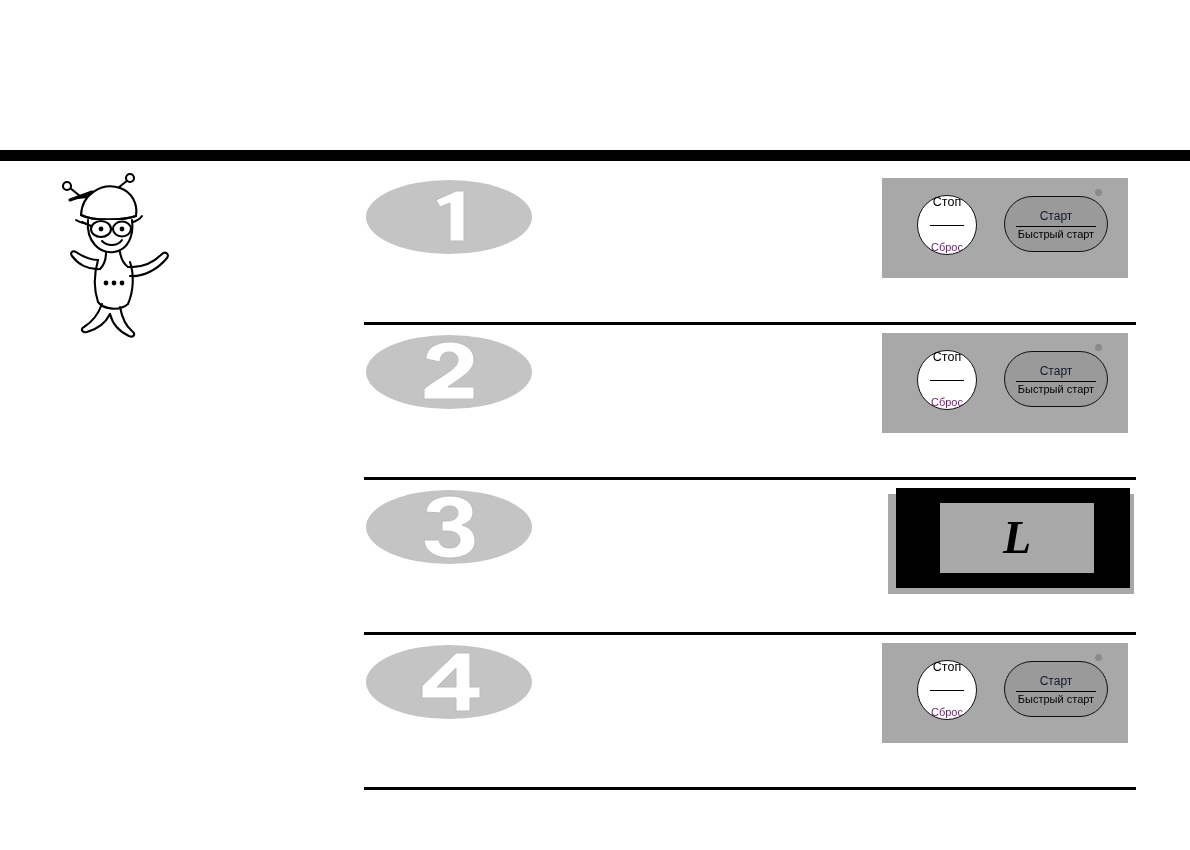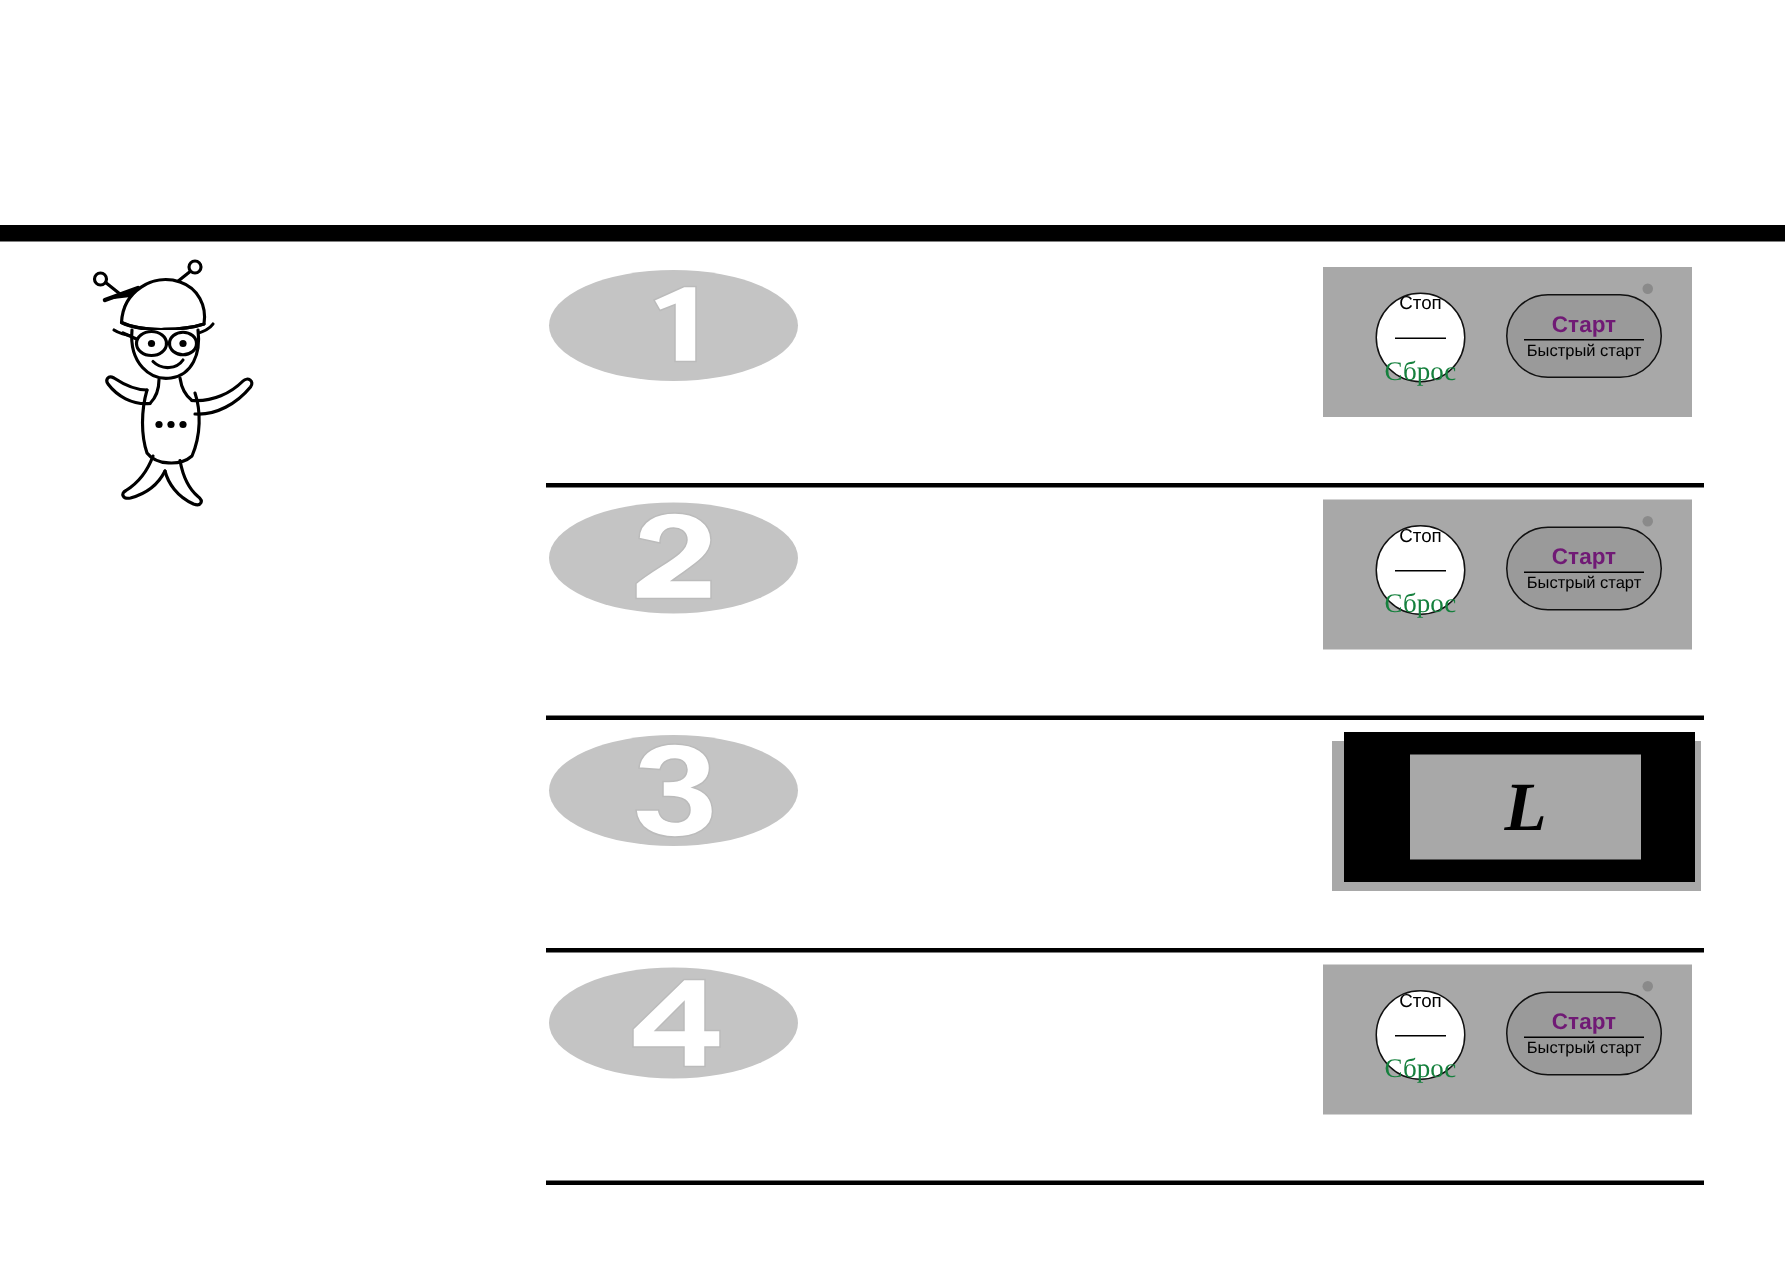--- a/index.html
+++ b/index.html
@@ -120,9 +120,9 @@
     justify-content: center;
   }
   .btn-start .t1 {
-    font-size: 15px;
-    font-weight: bold;
-    color: #701a75;
+    font-size: 12px;
+    font-weight: normal;
+    color: #0f172a;
     line-height: 17px;
   }
   .btn-start .divider {

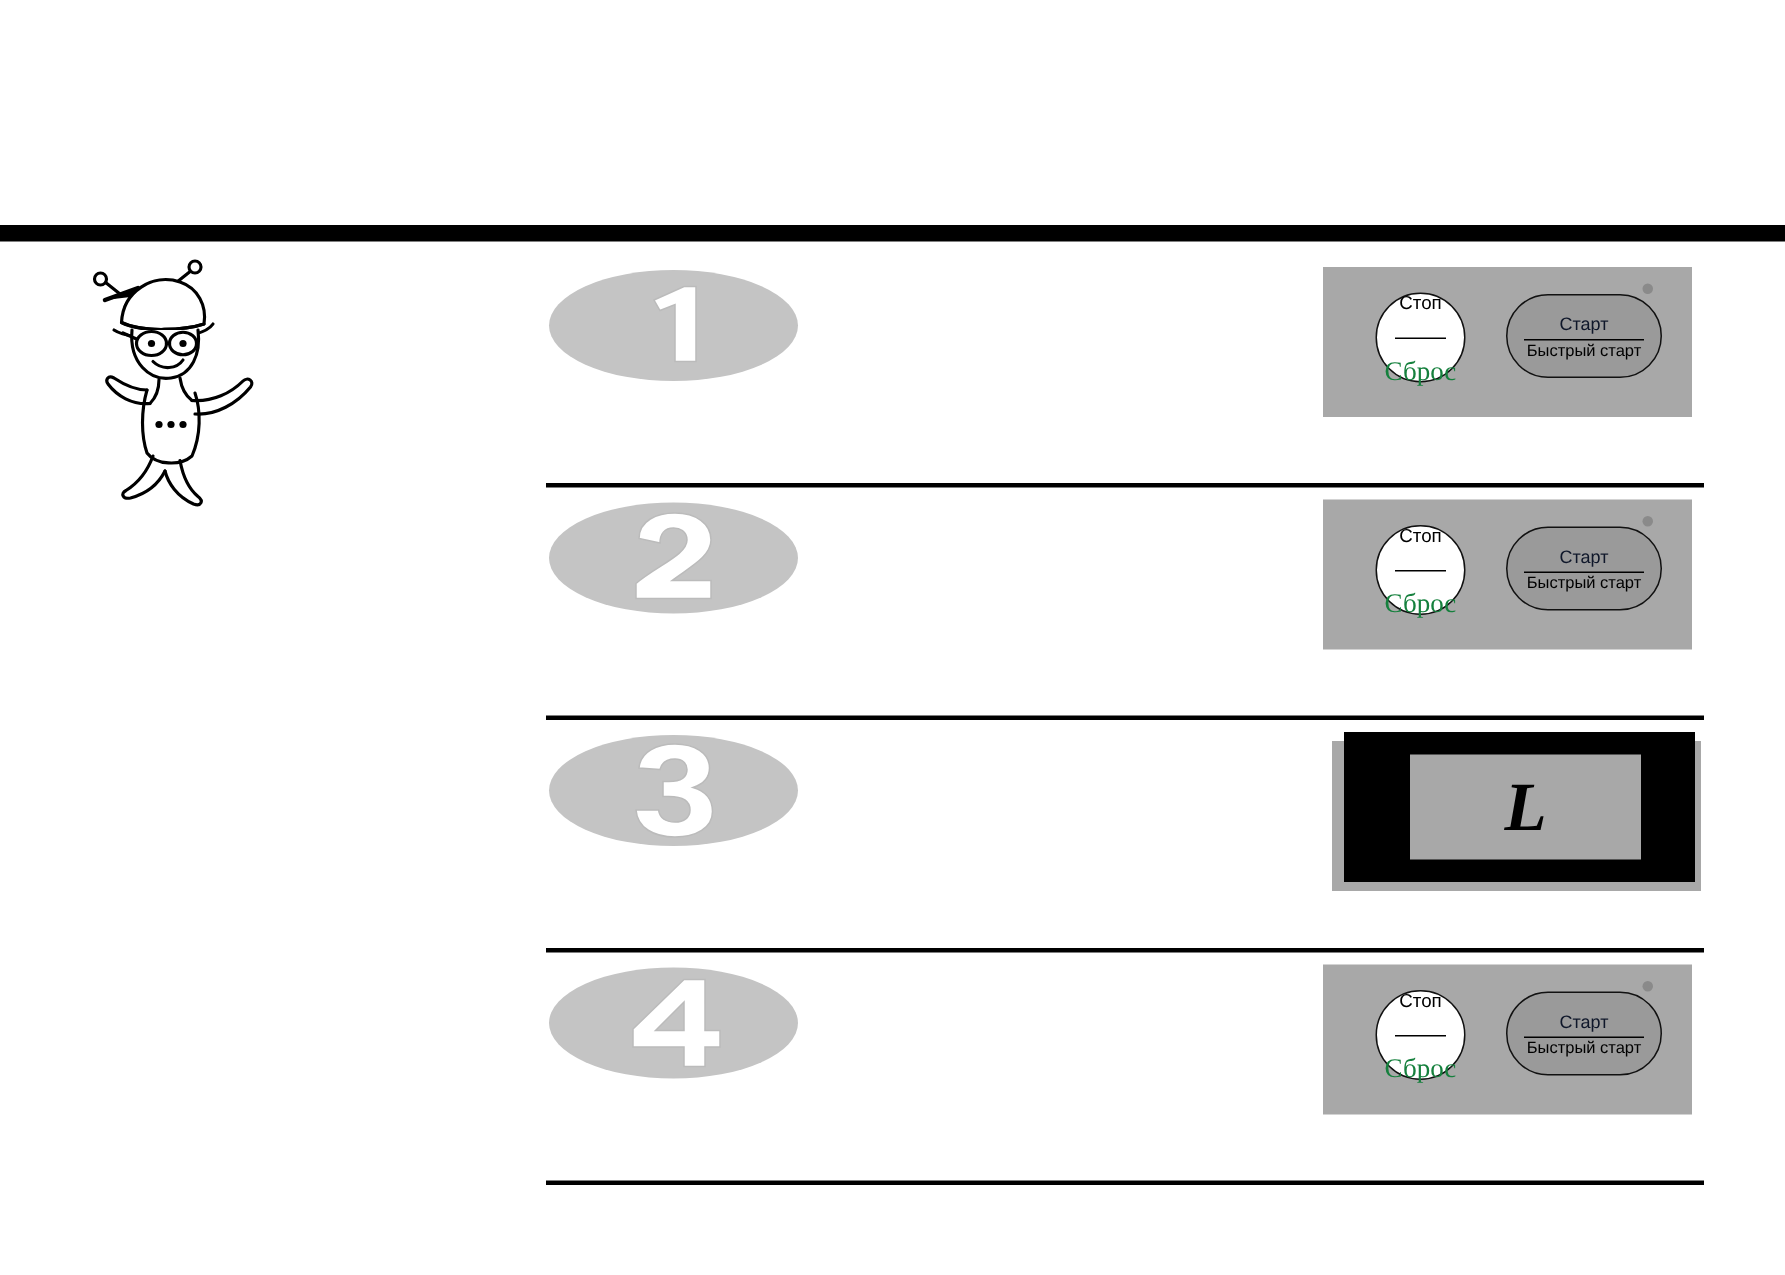--- a/index.html
+++ b/index.html
@@ -99,10 +99,9 @@
     margin: 1px 0 1px 0;
   }
   .btn-stop .t2 {
-    font-size: 18px;
-    color: #15803d;
+    font-size: 11px;
+    color: #701a75;
     line-height: 13px;
-    font-family: Liberation Serif, serif;
   }
   .btn-start {
     position: absolute;

